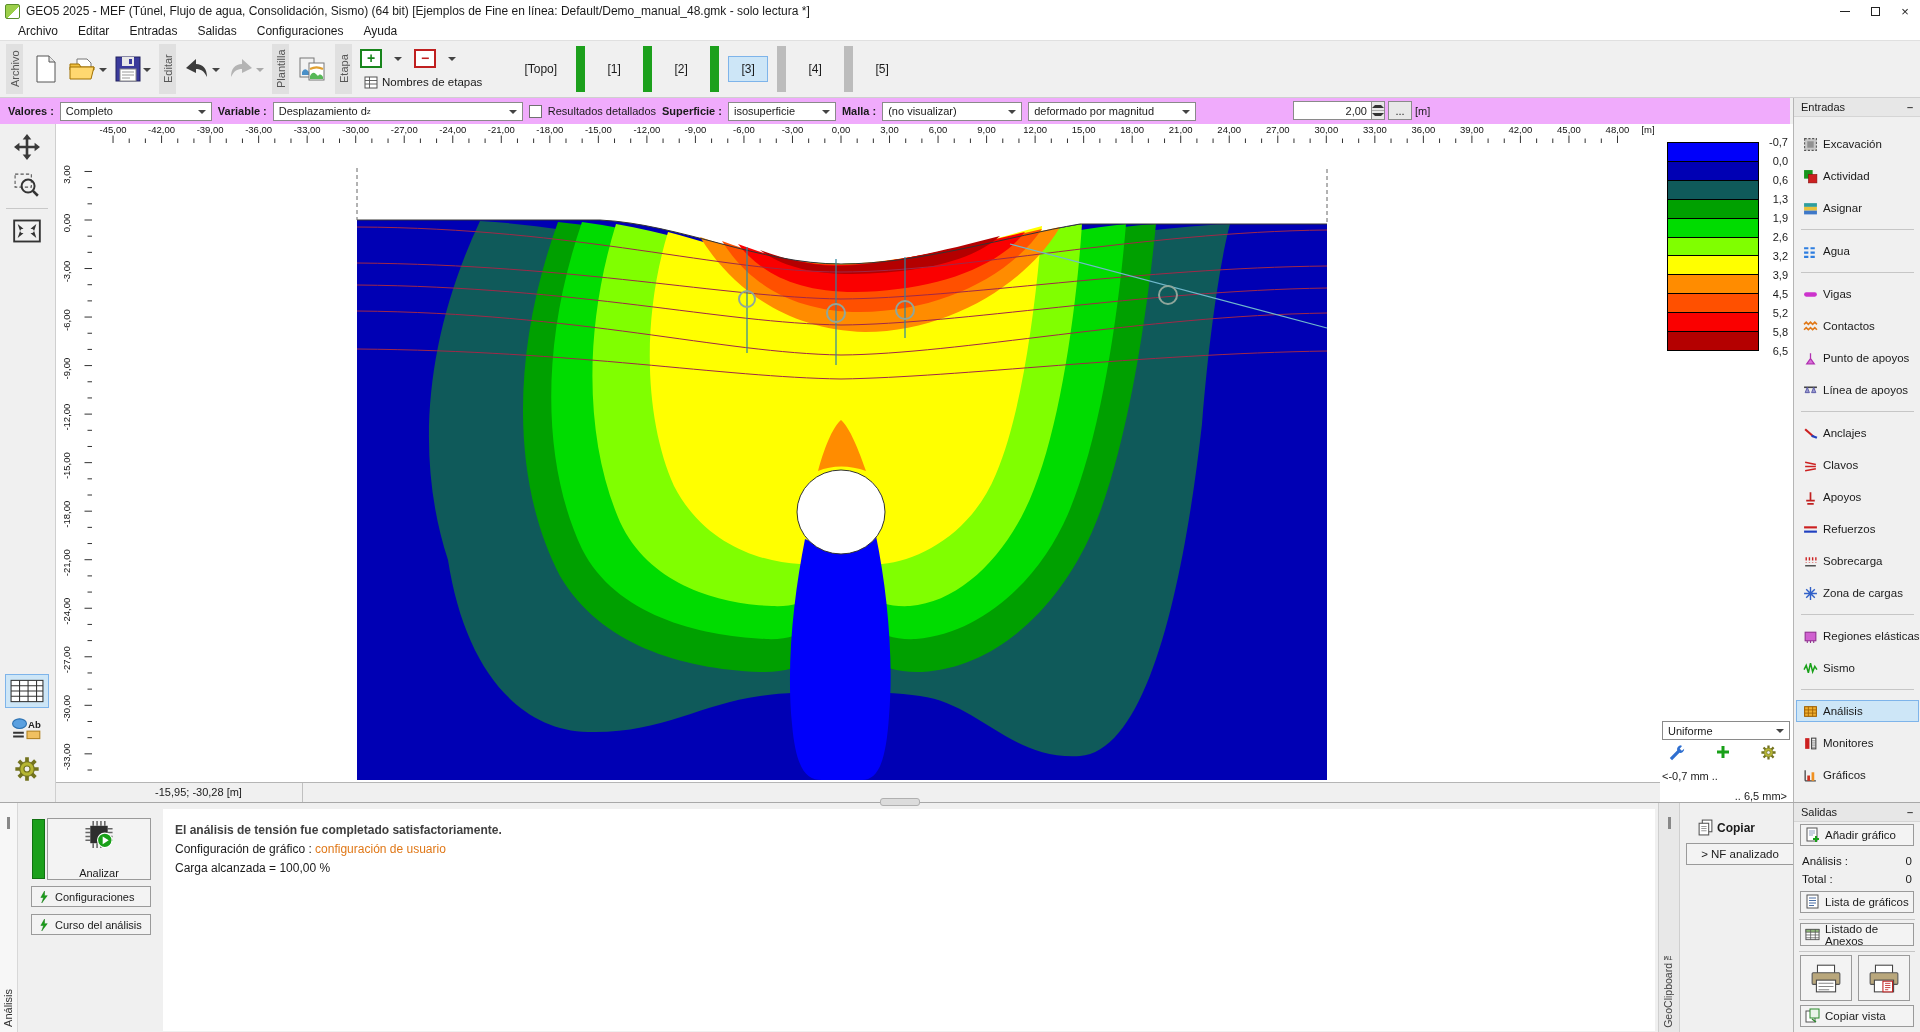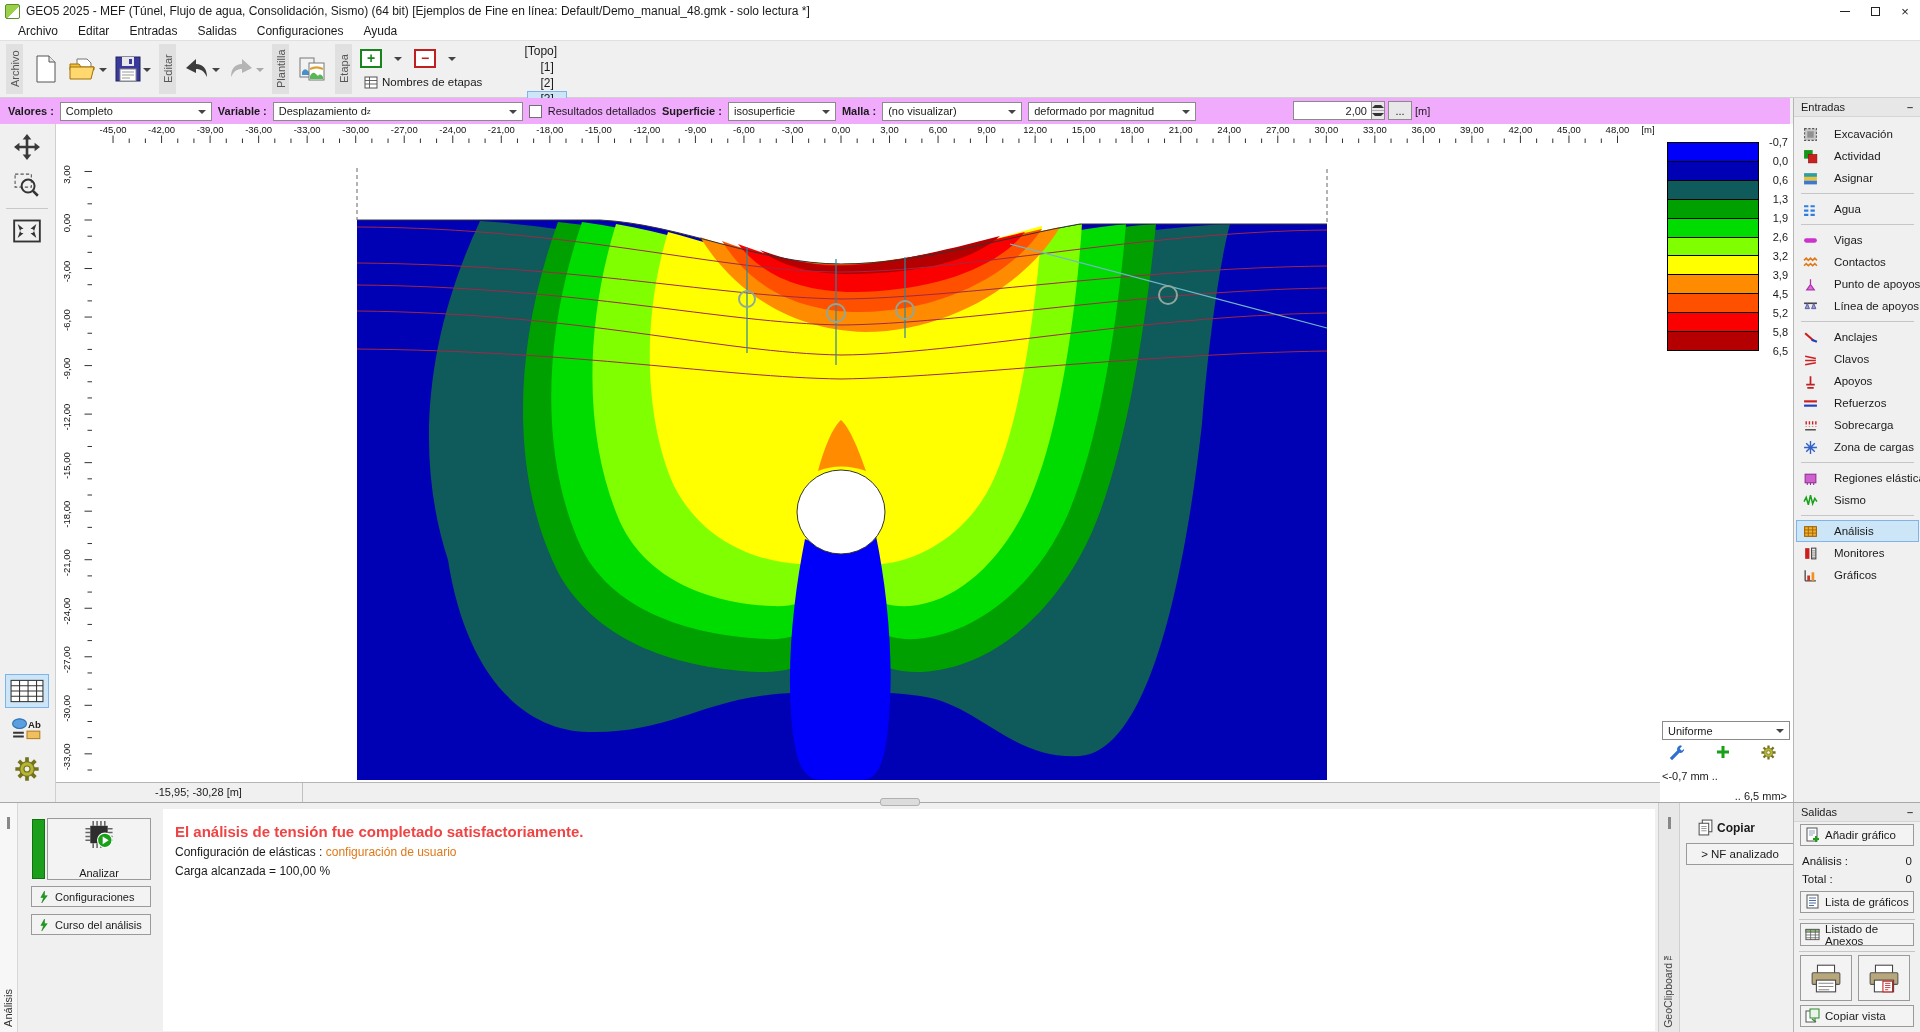--- a/index.html
+++ b/index.html
@@ -30,7 +30,7 @@
   .pm { width:22px; height:19px; border:2px solid #18851c; background:#fff; color:#18851c; font-weight:bold; font-size:14px; line-height:14px; display:flex; align-items:center; justify-content:center; }
   .pm.red { border-color:#c02020; color:#c02020; }
   .nombres { display:flex; align-items:center; gap:4px; height:22px; padding:0 4px; font-size:11.5px; }
-  .stages { display:flex; align-items:flex-end; margin-left:28px; height:52px;flex-direction:column; }
+  .stages { display:flex; align-items:center; margin-left:28px; height:52px; }
   .stage-btn { min-width:40px; padding:0 9px; height:26px; display:flex; align-items:center; justify-content:center; font-size:12px; border:1px solid transparent; }
   .stage-btn.sel { background:#cde6f7; border-color:#7eb4ea; }
   .stage-bar { width:9px; height:46px; margin:0 9px; }

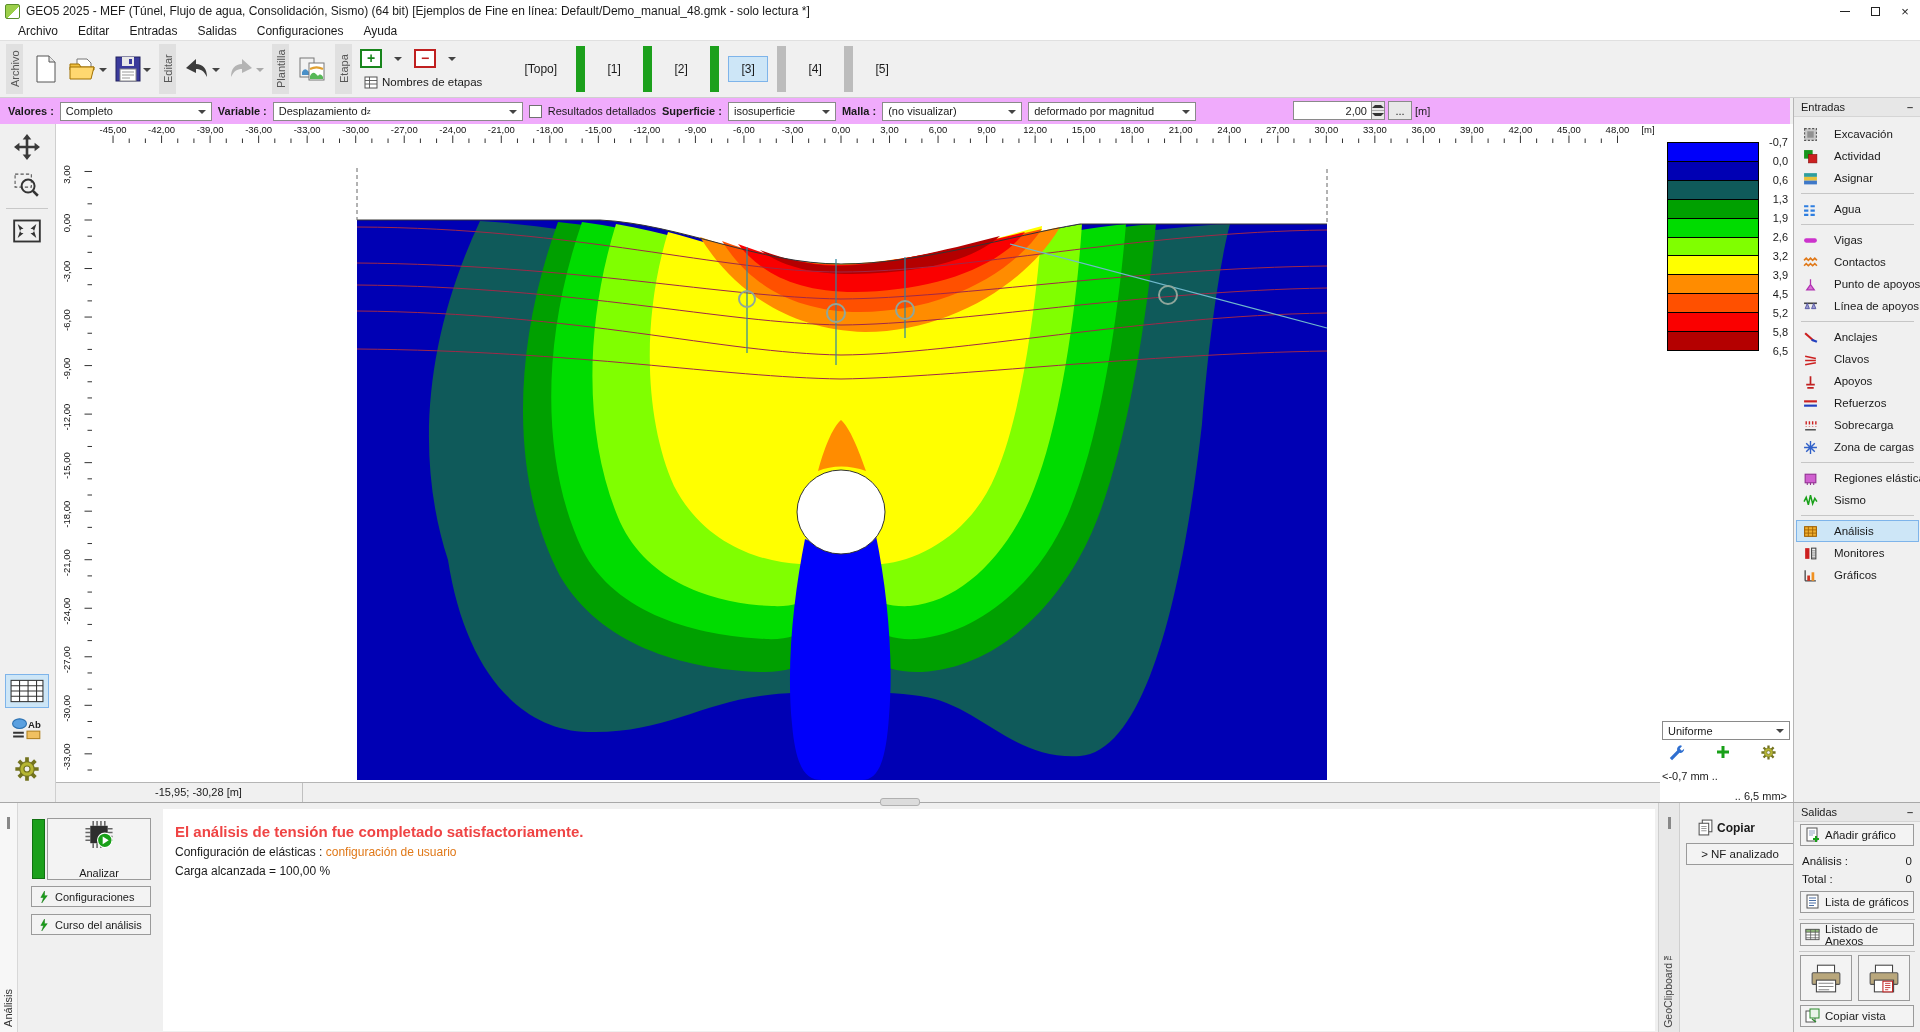--- a/index.html
+++ b/index.html
@@ -81,7 +81,7 @@
   .panelhdr { height:19px; background:#e7e7e7; display:flex; align-items:center; justify-content:space-between; padding:0 7px; border-bottom:1px solid #d5d5d5; }
   .panelhdr .coll { font-weight:bold; color:#444; }
   #sb-items { position:absolute; left:0; top:25px; width:127px; }
-  .sb-item { height:22px; display:flex; align-items:center; gap:16px; padding-left:6px; margin:0 2px; border:1px solid transparent; font-size:11.5px; white-space:nowrap; }
+  .sb-item { height:22px; display:flex; align-items:center; gap:5px; padding-left:6px; margin:10px 2px; border:1px solid transparent; font-size:11.5px; white-space:nowrap; }
   .sb-item.sel { background:#cde6f7; border-color:#7eb4ea; }
   .sb-sep { border-top:1px solid #c6c6c6; margin:4px 7px; }
   .mi { width:15px; height:15px; flex:0 0 15px; }

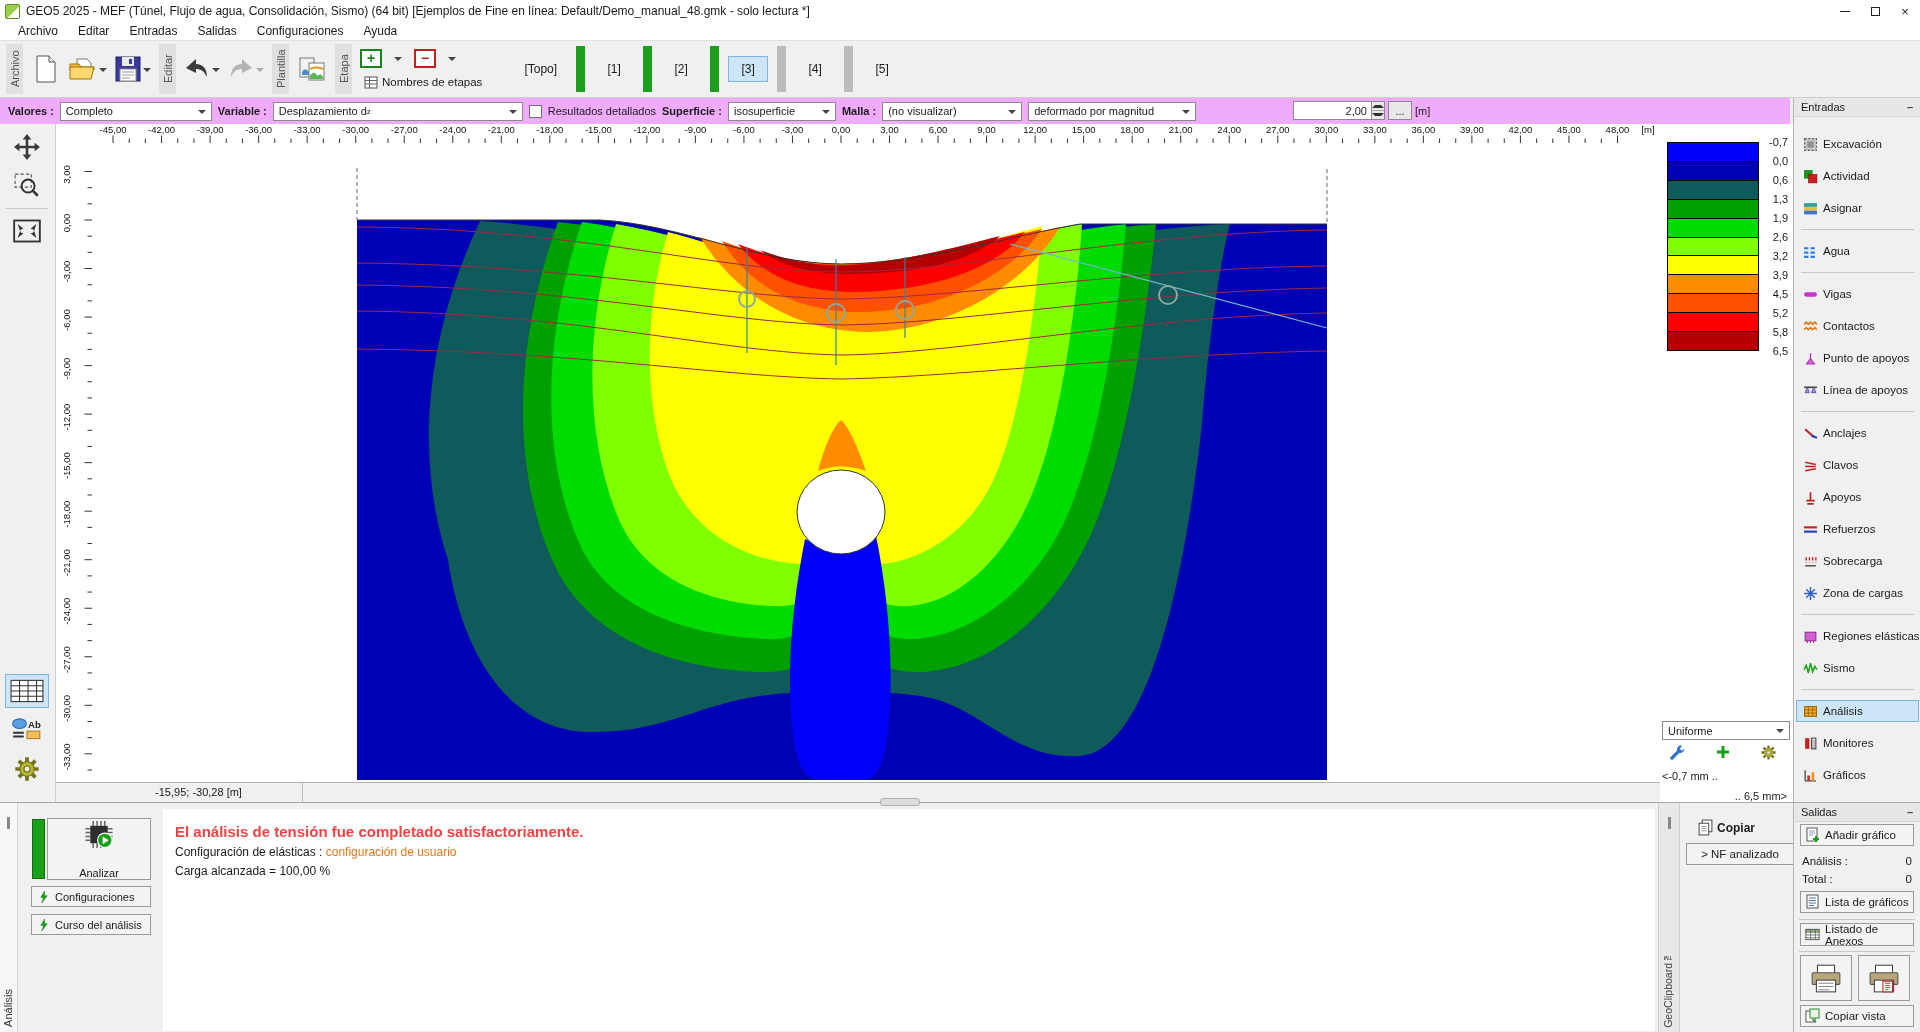--- a/index.html
+++ b/index.html
@@ -98,7 +98,7 @@
   .analizar { position:absolute; left:47px; top:15px; width:104px; height:62px; flex-direction:column; gap:17px; }
   .smallbtn { position:absolute; left:31px; width:120px; height:21px; justify-content:flex-start; padding-left:7px; }
   .msgarea { position:absolute; left:163px; top:6px; width:1492px; height:222px; background:#fff; padding:14px 0 0 12px; }
-  .msg1 { color:#ef4444; font-weight:bold; font-size:15px; }
+  .msg1 { color:#404040; font-weight:bold; font-size:12px; }
   .msg2 { margin-top:5px; font-size:12px; }
   .msg2 .warn { color:#e07818; }
   .msg3 { margin-top:5px; font-size:12px; }

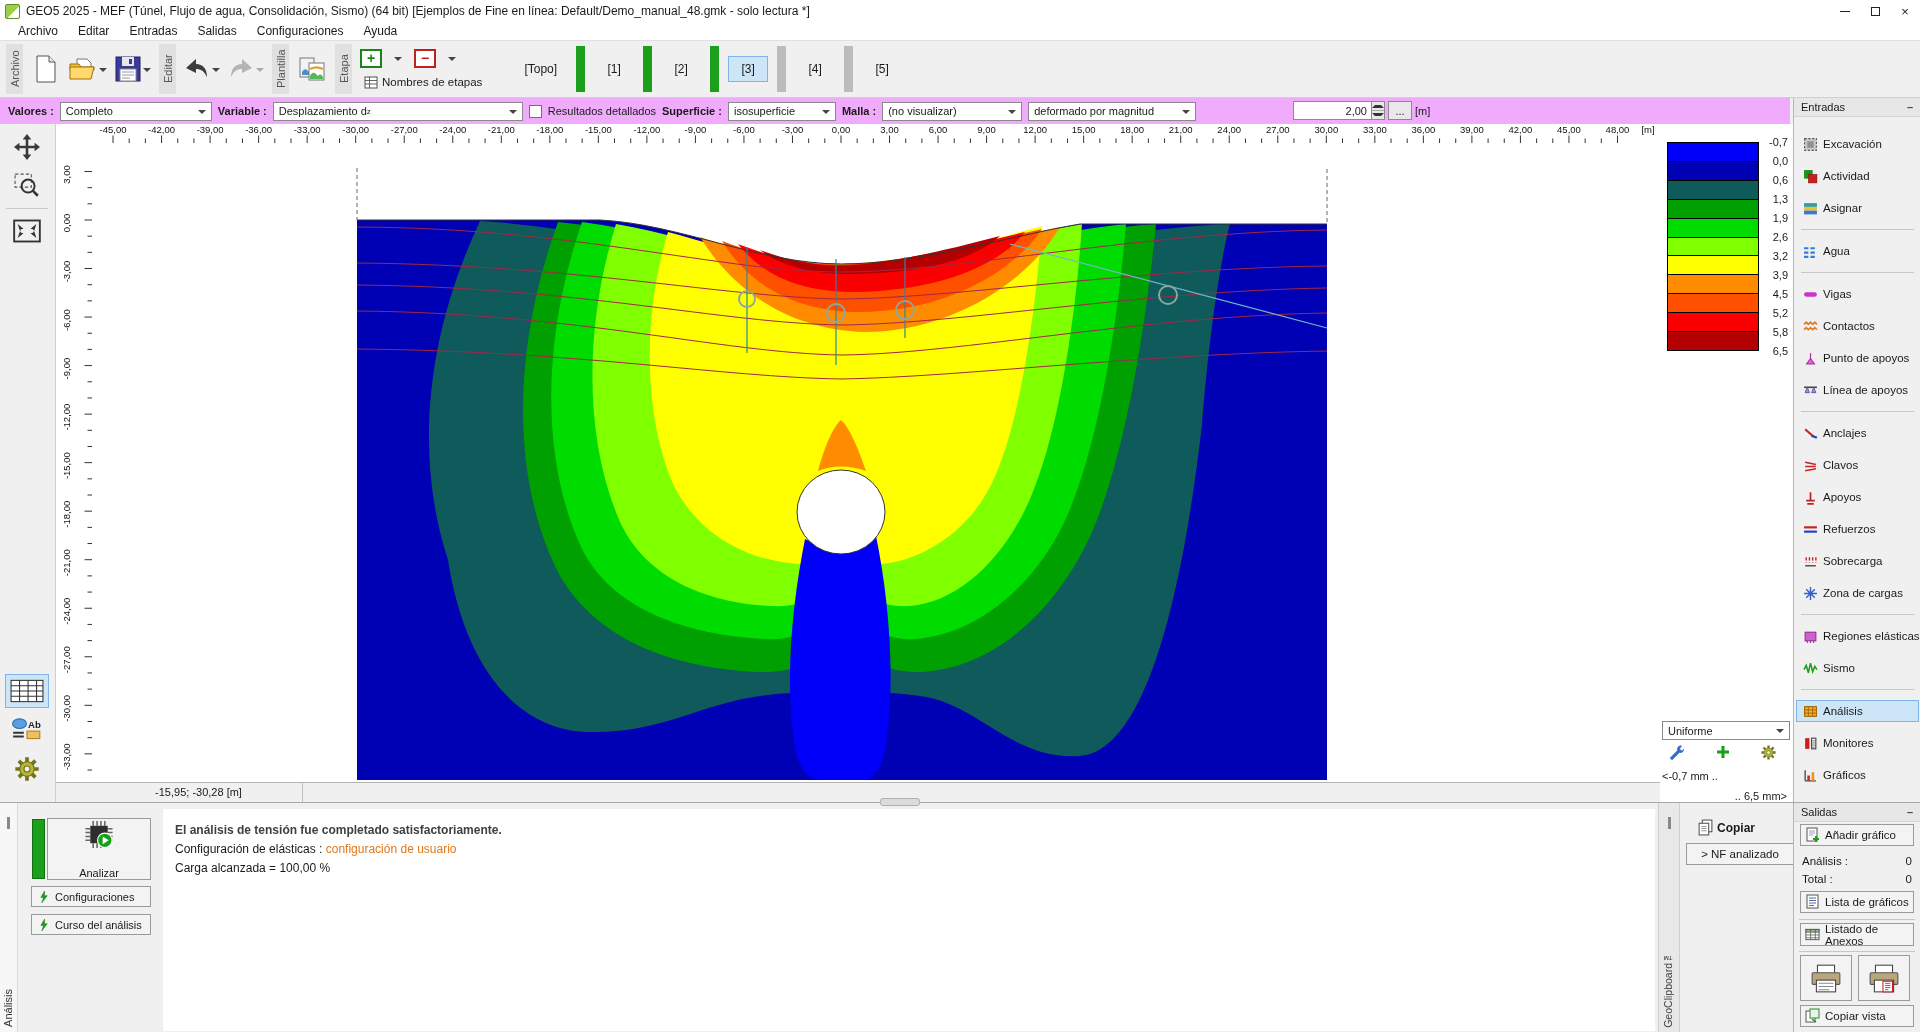--- a/index.html
+++ b/index.html
@@ -791,7 +791,7 @@
   </div>
   <div class="msgarea">
     <div class="msg1">El análisis de tensión fue completado satisfactoriamente.</div>
-    <div class="msg2"><span>Configuración de elásticas : </span><span class="warn">configuración de usuario</span></div>
+    <div class="msg2"><span>Configuración de gráfico : </span><span class="warn">configuración de usuario</span></div>
     <div class="msg3">Carga alcanzada = 100,00 %</div>
   </div>
   <div class="geoclip">

